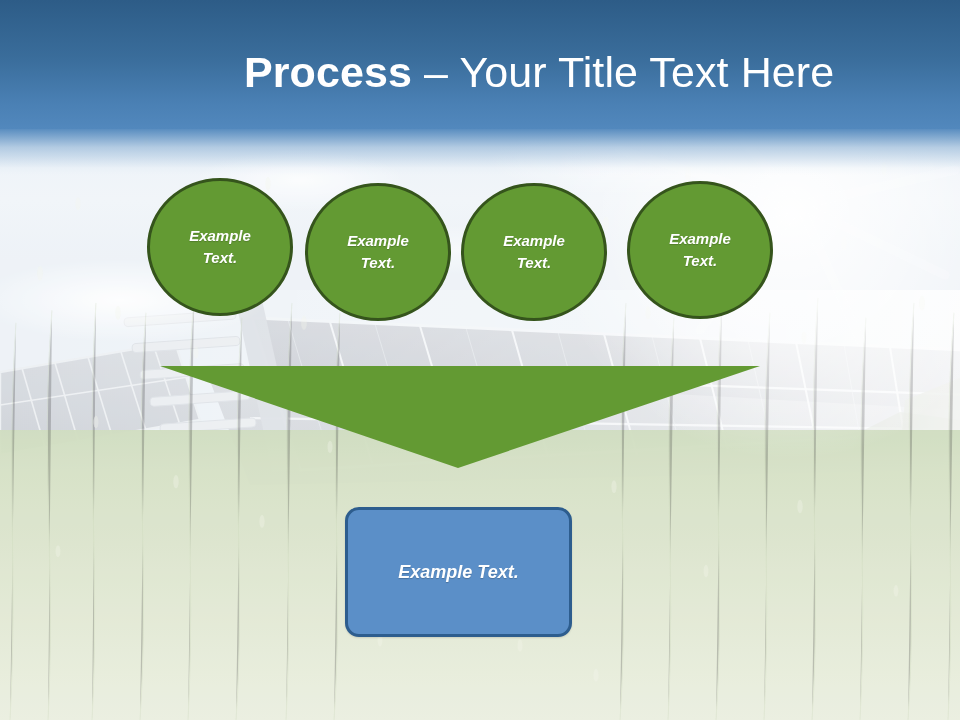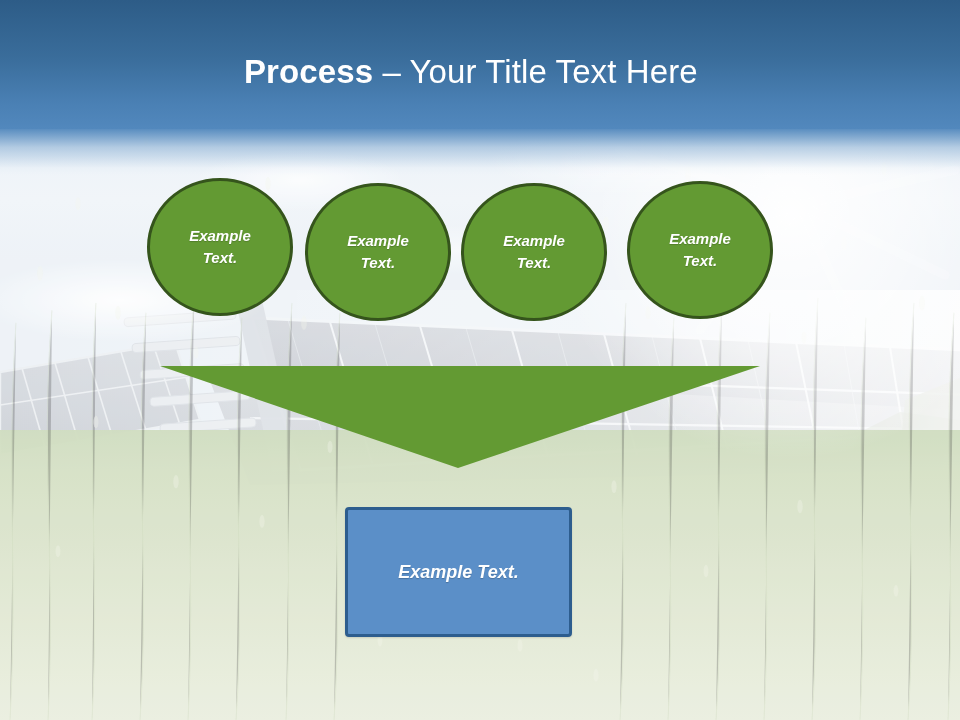--- a/index.html
+++ b/index.html
@@ -80,7 +80,7 @@
     position: absolute;
     left: 244px;
     top: 51px;
-    font-size: 33px;
+    font-size: 43px;
     line-height: 42px;
     color: #ffffff;
     white-space: nowrap;

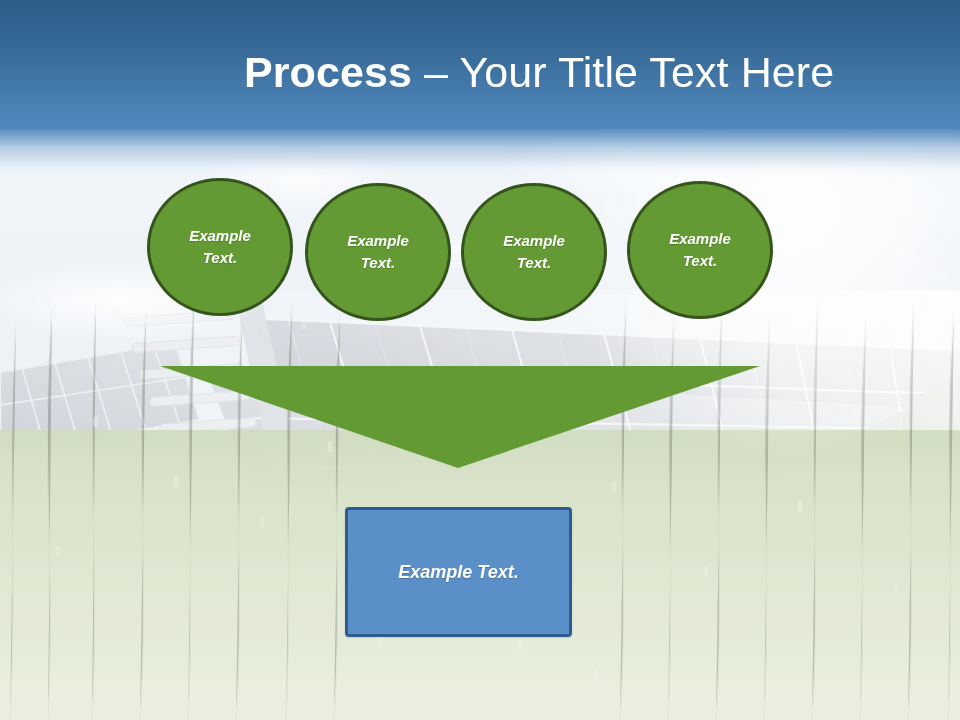--- a/index.html
+++ b/index.html
@@ -136,7 +136,7 @@
     box-sizing: border-box;
     background: #5b8fc8;
     border: 3px solid #2d5d8e;
-    border-radius: 4px;
+    border-radius: 14px;
     display: flex;
     align-items: center;
     justify-content: center;

